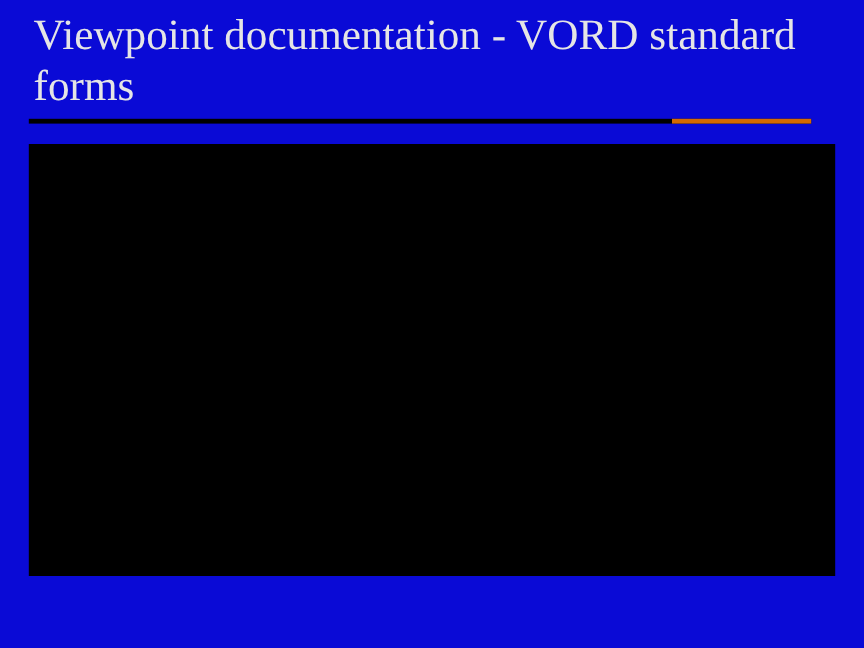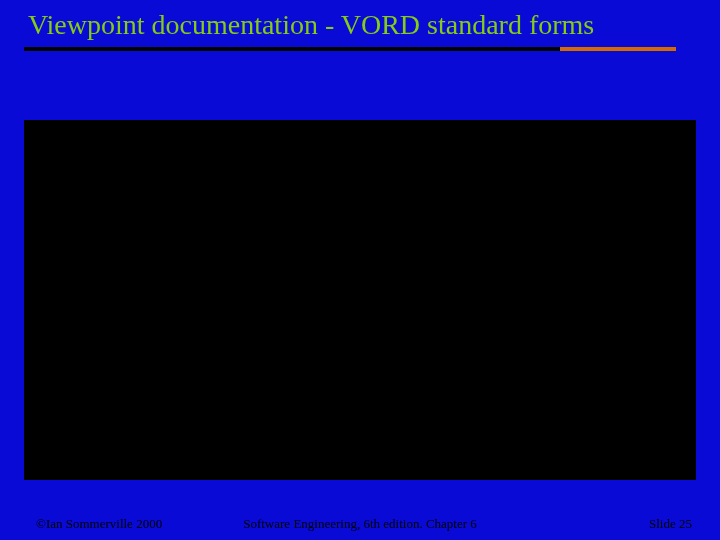--- a/index.html
+++ b/index.html
@@ -15,8 +15,8 @@
     padding: 8px 0 0 28px;
   }
   .title {
-    color: #84cc16;
-    font-size: 28px;
+    color: #e5e5e5;
+    font-size: 36px;
     line-height: 1.18;
     font-weight: 400;
   }

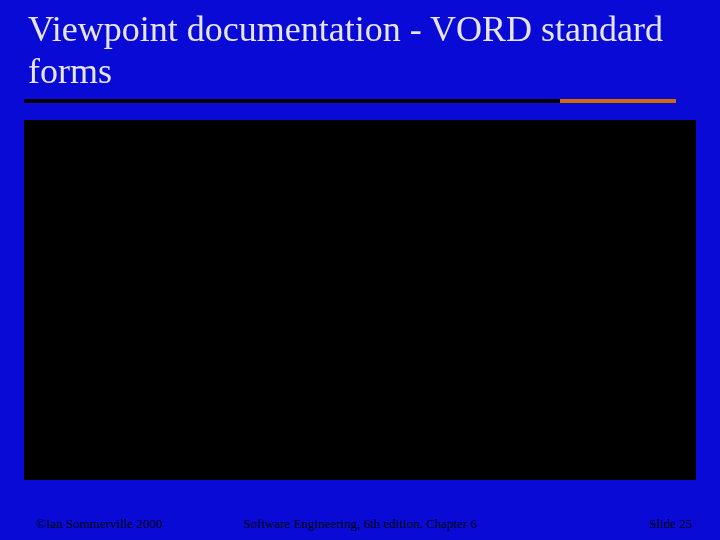--- a/index.html
+++ b/index.html
@@ -72,11 +72,6 @@
   </div>
   <div class="rule"></div>
   <div class="body-area"></div>
-  <div class="footer">
-    <span>©Ian Sommerville 2000</span>
-    <span class="center">Software Engineering, 6th edition. Chapter 6</span>
-    <span>Slide 25</span>
-  </div>
 </div>
 
 </body></html>

